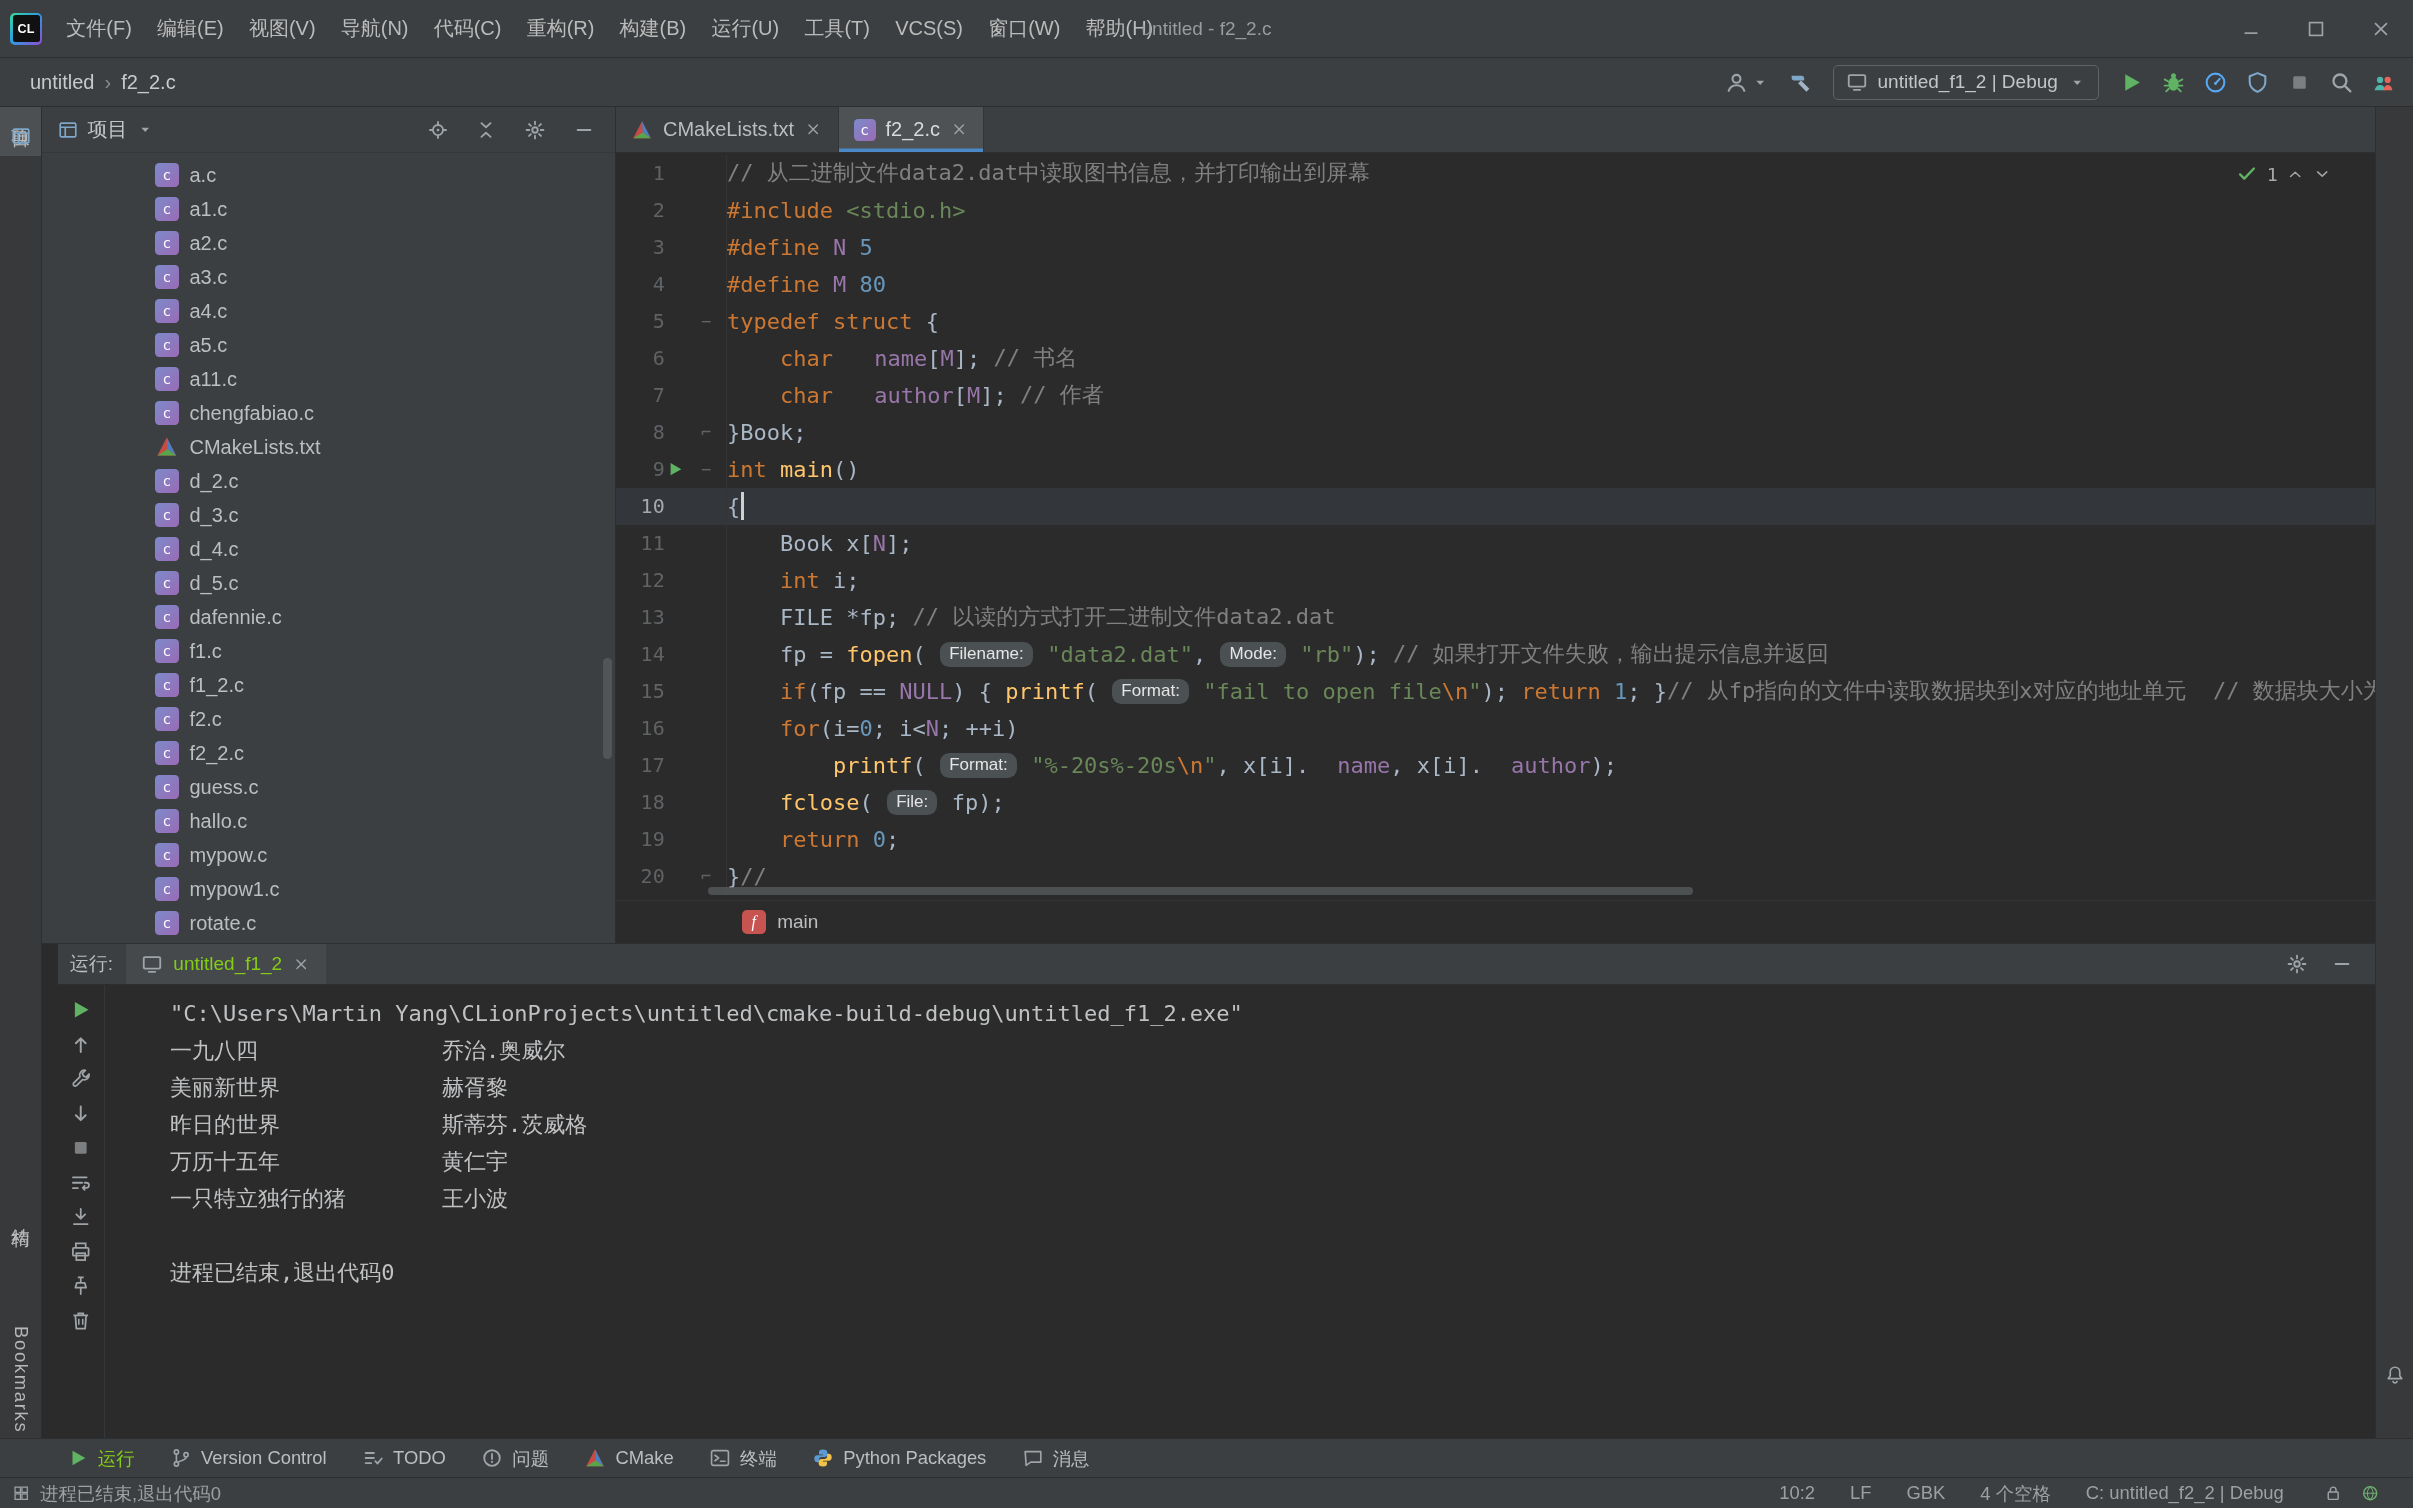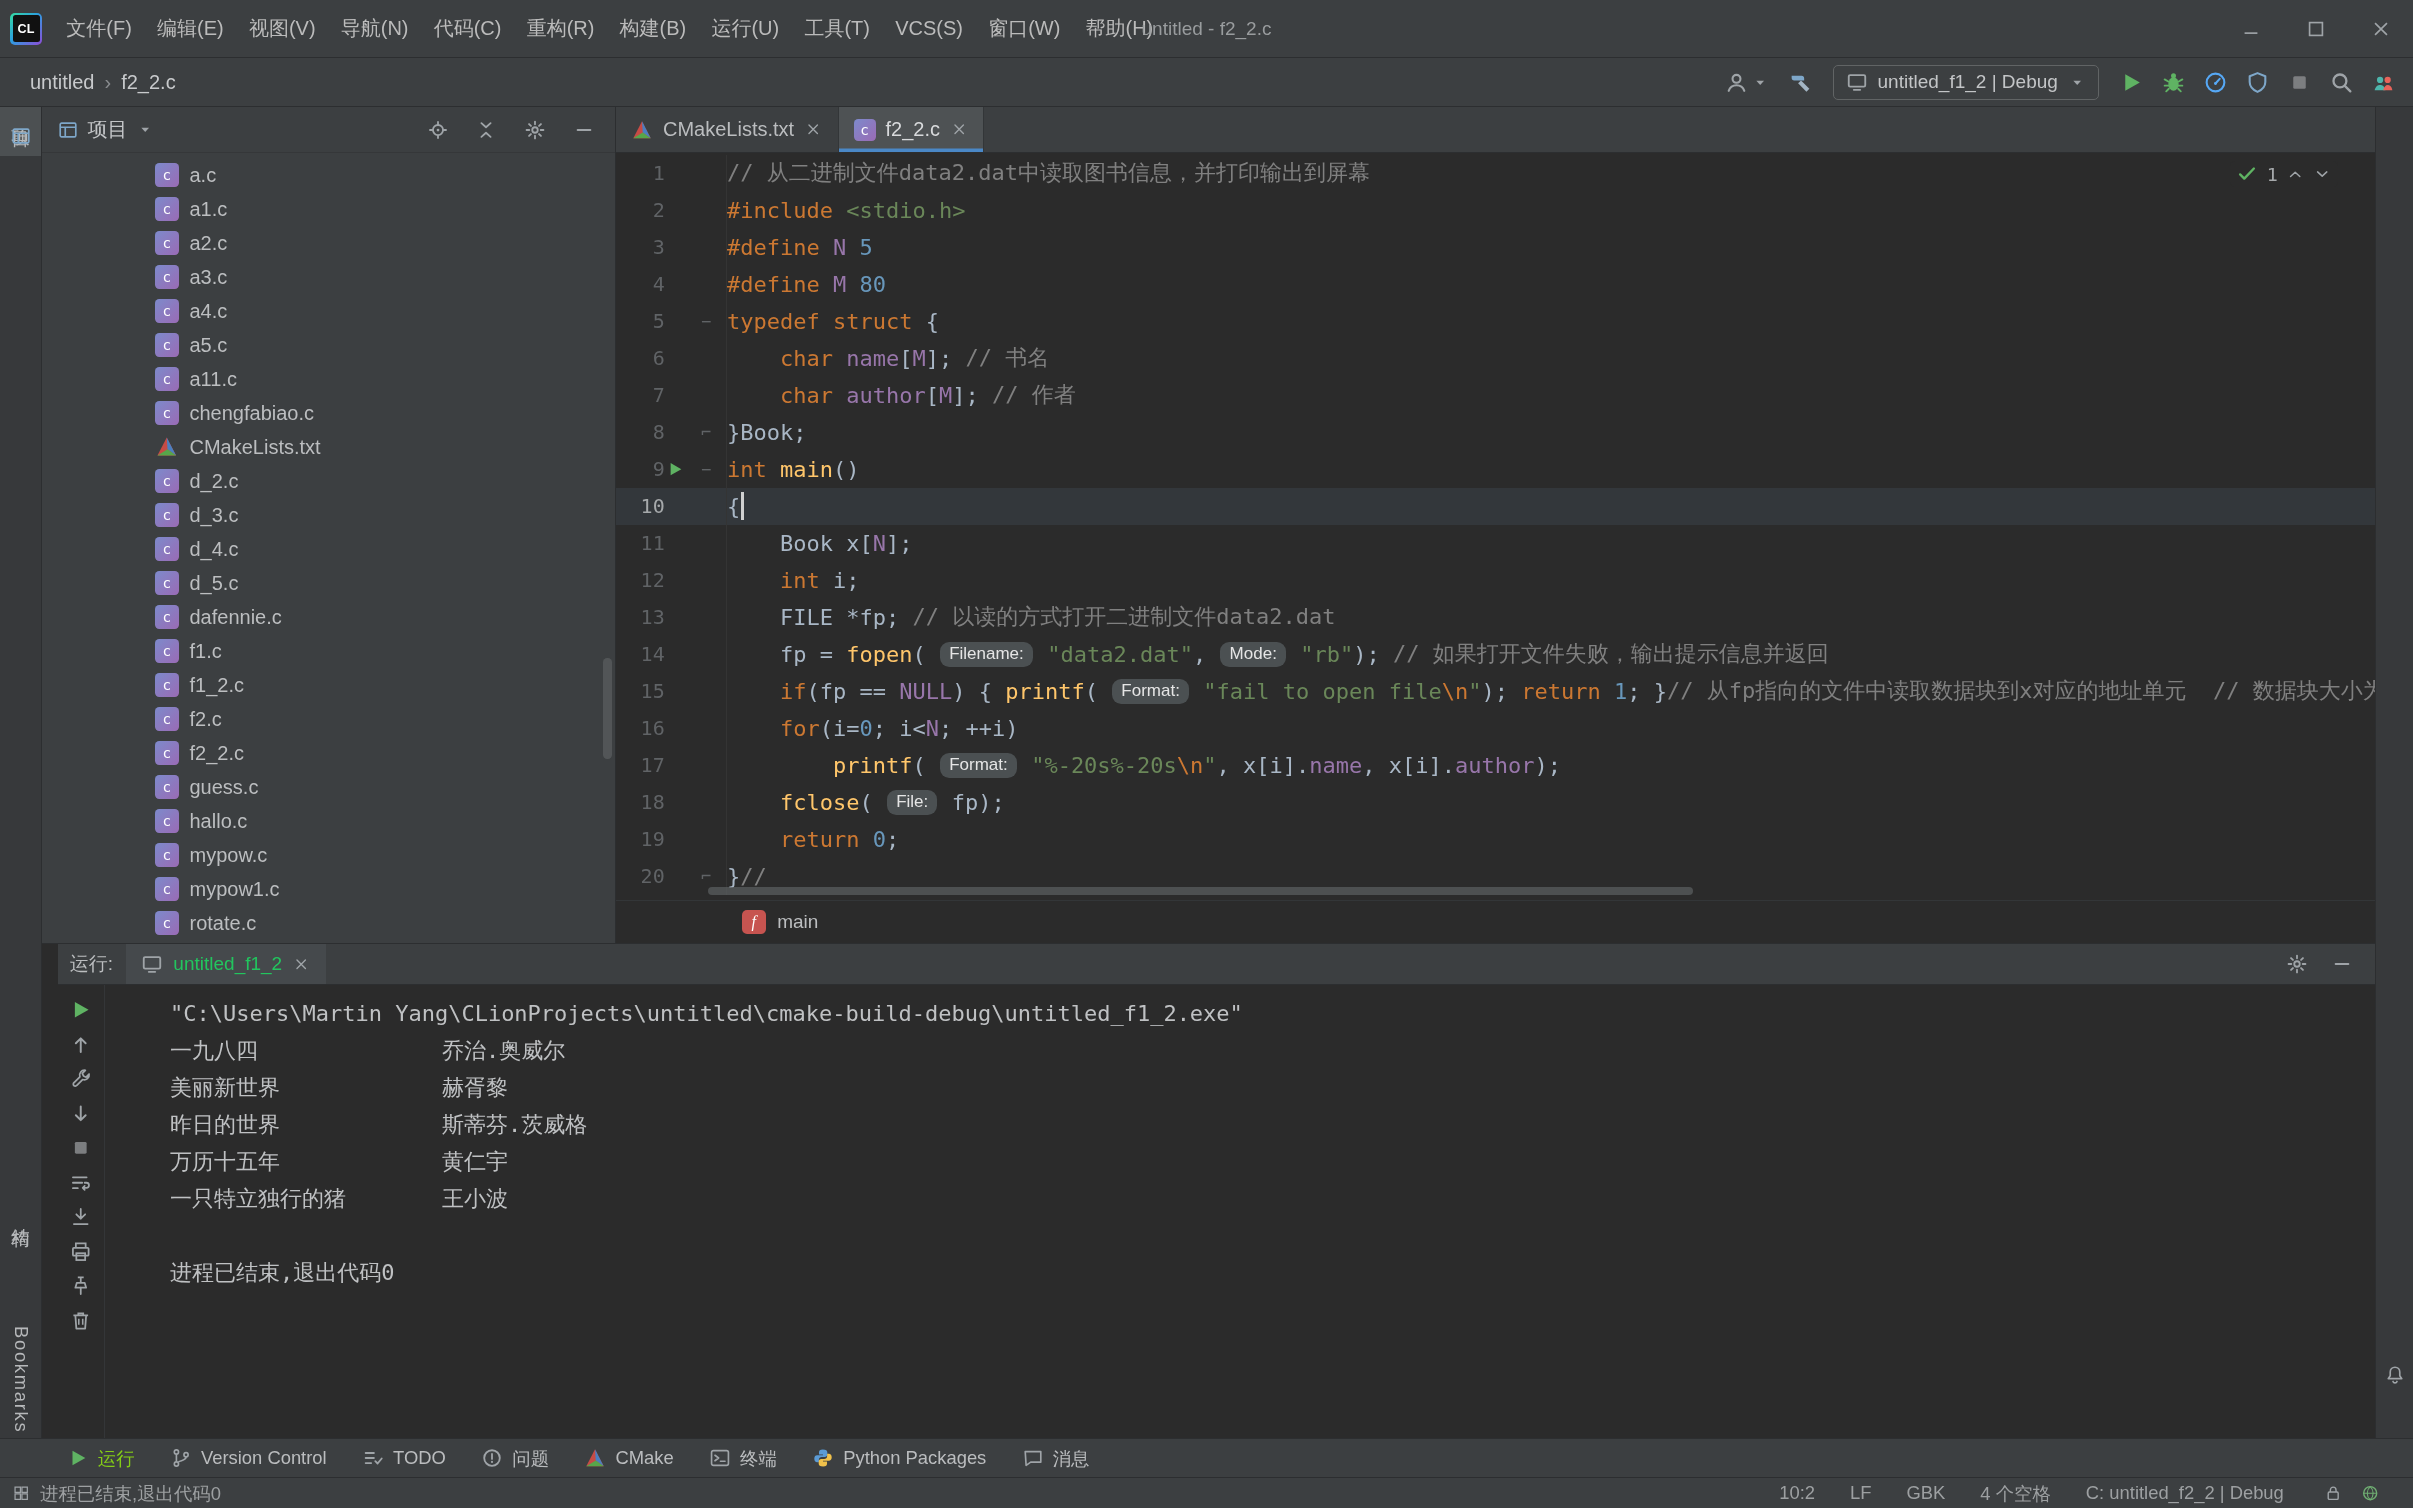--- a/index.html
+++ b/index.html
@@ -72,7 +72,7 @@
   .fold{position:absolute;left:85px;color:#606366;font-size:17px;font-family:"DejaVu Sans Mono",monospace;}
   .ctext{flex:1;overflow:hidden;display:flex;align-items:center;white-space:pre;}
   .tk-pl{color:#a9b7c6;} .tk-kw{color:#cc7832;} .tk-str{color:#6a8759;} .tk-num{color:#6897bb;}
-  .tk-cm{color:#808080;} .tk-fn{color:#ffc66b;} .tk-fld{color:#9876aa;} .tk-mac{color:#9876aa;} .tk-esc{color:#cc7832;}
+  .tk-cm{color:#808080;} .tk-fn{color:#ffc66b;} .tk-fld{color:#9876aa;margin-left:28px;} .tk-mac{color:#9876aa;} .tk-esc{color:#cc7832;}
   .tk-hint{font-family:"Liberation Sans",sans-serif;font-size:17px;background:#4b5052;color:#e5e5e5;border-radius:9.2px;padding:2.5px 9.2px;margin:0 1px;}
   .caret{display:inline-block;width:2.5px;height:28.5px;background:#d0d0d0;margin-left:0.8px;}
   .inspect{position:absolute;top:8.4px;right:37px;display:flex;align-items:center;gap:8.4px;font-size:18.4px;color:#a6a9ab;background:rgba(43,43,43,.85);padding:1.7px 6.7px;border-radius:5px;}

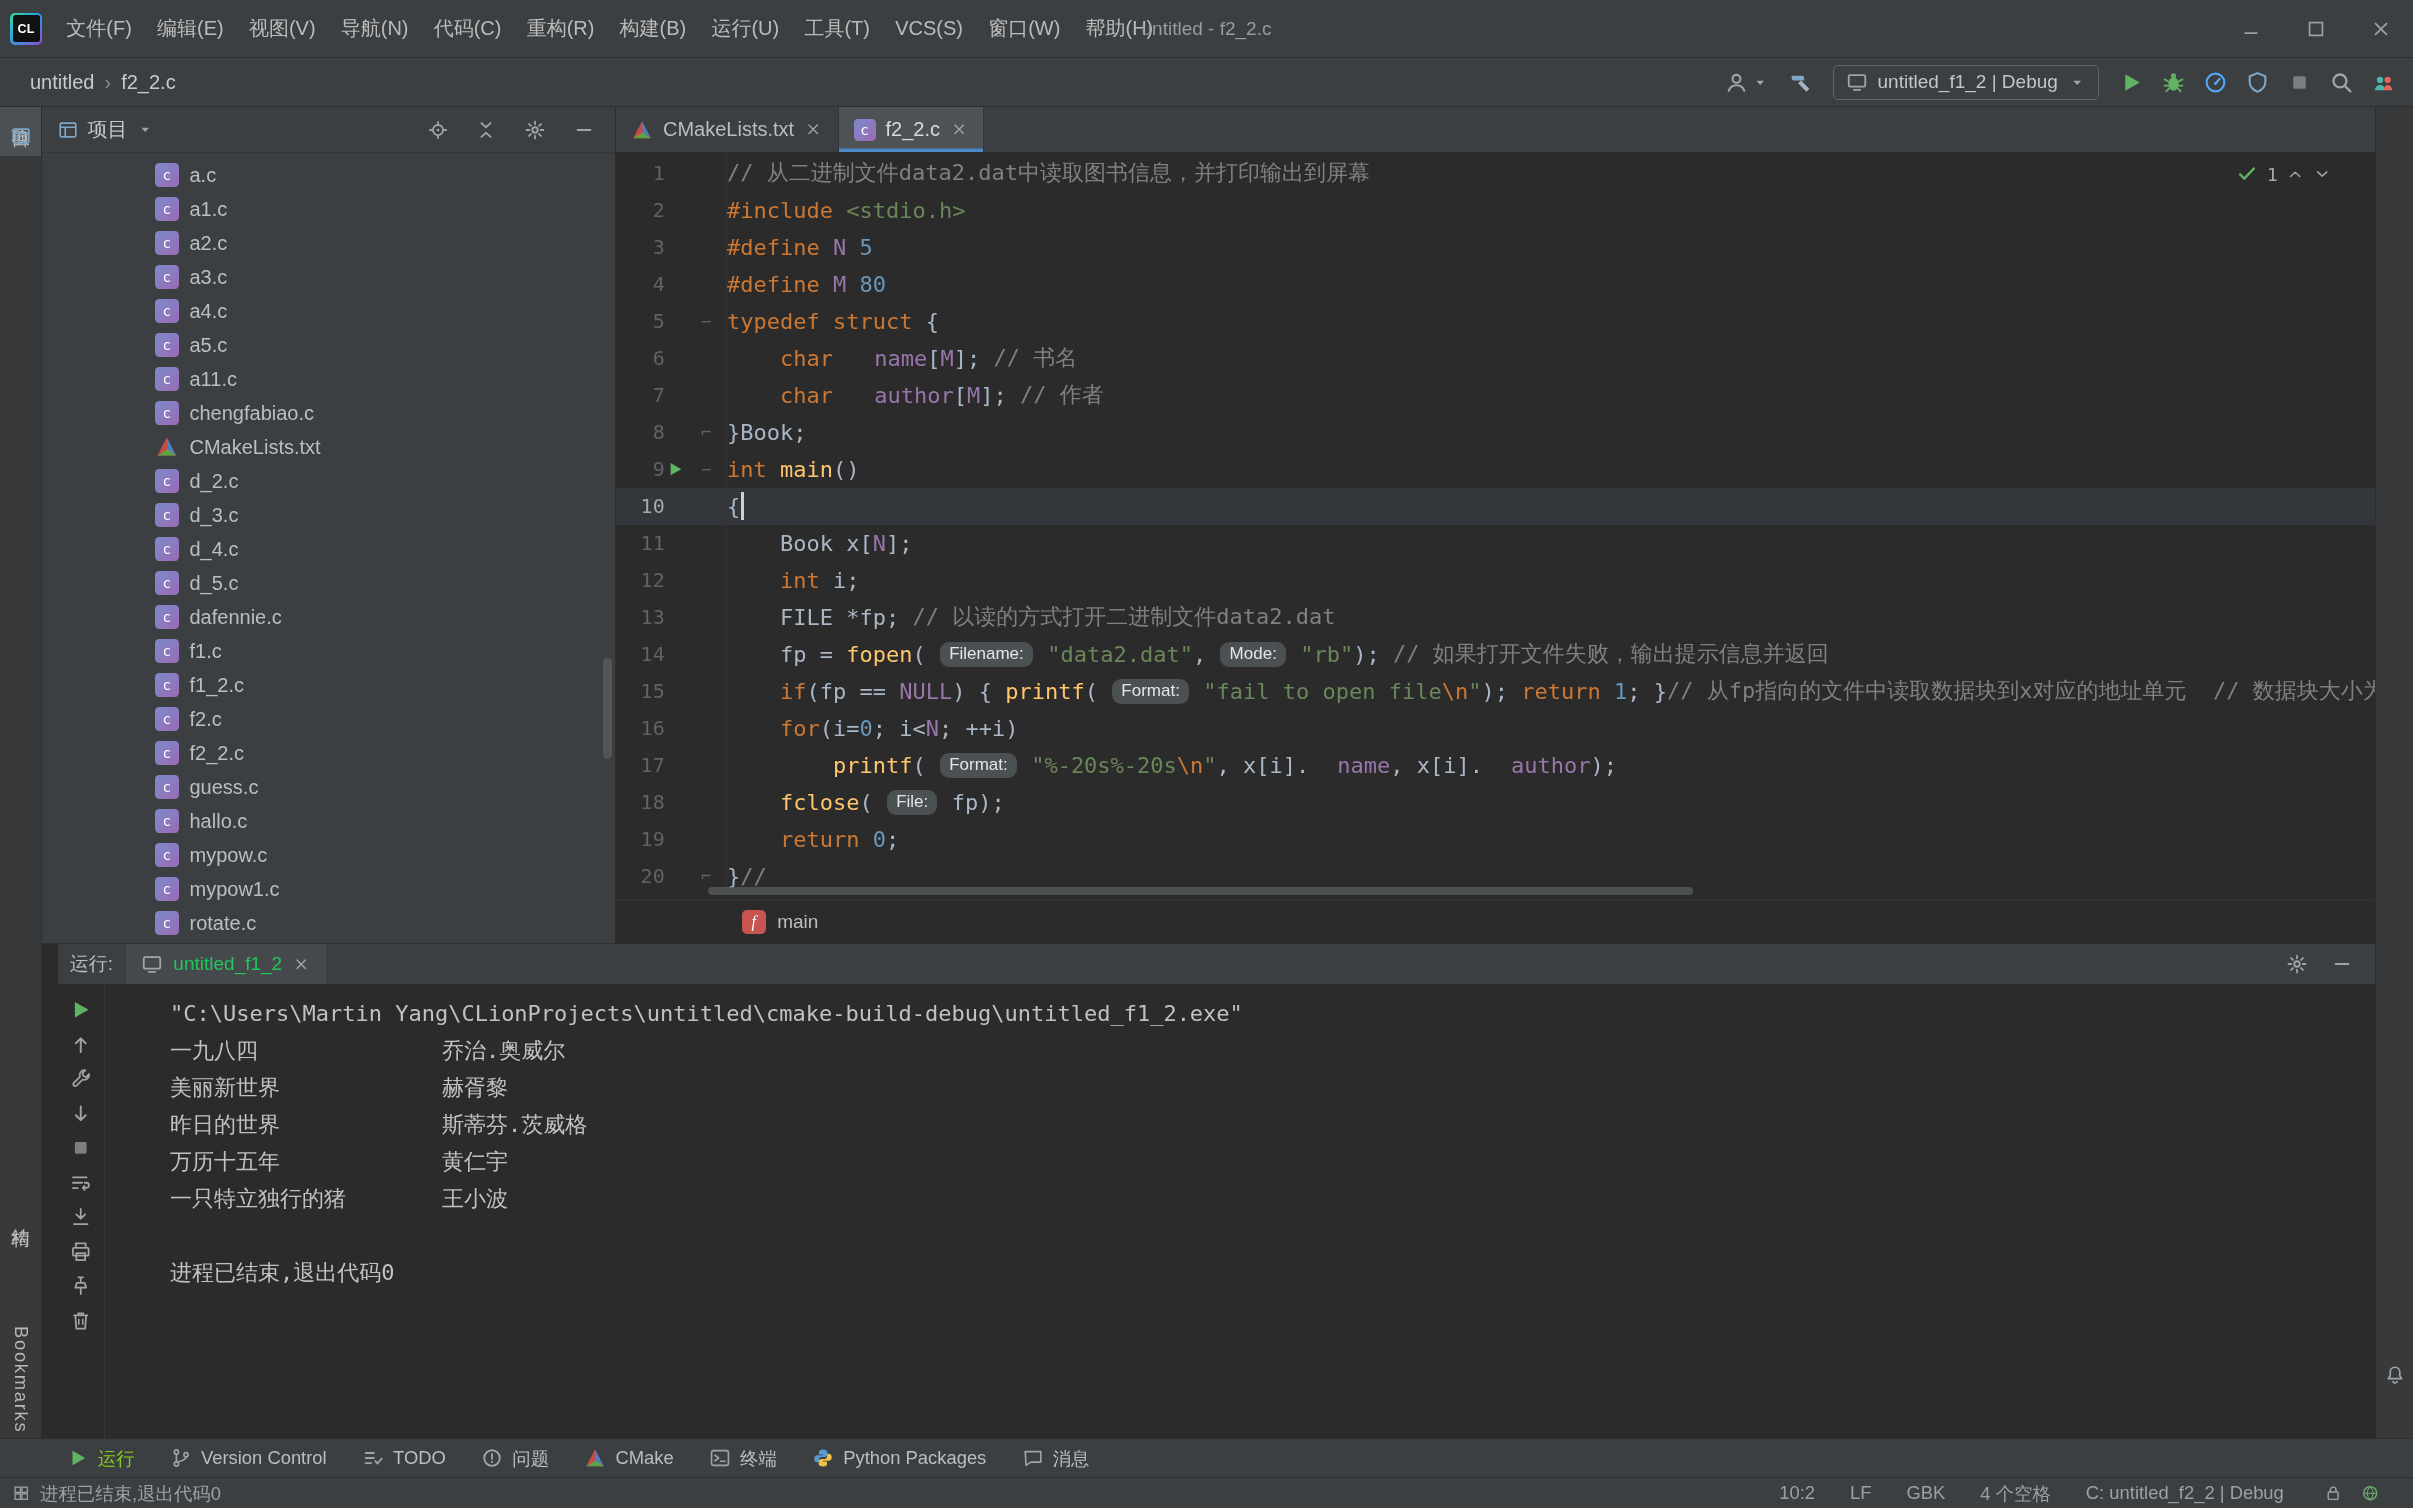--- a/index.html
+++ b/index.html
@@ -85,7 +85,7 @@
   .runpanel{height:508px;flex:none;border-top:0.8px solid #2c2e30;display:flex;flex-direction:column;background:#2b2b2b;padding-left:16px;}
   .run-head{height:41px;flex:none;background:#3c3f41;display:flex;align-items:center;padding:0 22px 0 10px;border-bottom:0.8px solid #2c2e30;}
   .run-label{font-size:19px;color:#bbbdbf;margin:0 13.4px 0 1.7px;}
-  .run-tab{height:100%;display:flex;align-items:center;gap:10px;padding:0 15px;background:#45494c;font-size:19px;color:#22c55e;}
+  .run-tab{height:100%;display:flex;align-items:center;gap:10px;padding:0 15px;background:#45494c;font-size:19px;color:#84cc16;}
   .run-head-right{margin-left:auto;display:flex;align-items:center;gap:23.5px;}
   .run-body{flex:1;display:flex;min-height:0;}
   .run-tools{width:47px;flex:none;border-right:0.8px solid #343638;display:flex;flex-direction:column;align-items:center;padding-top:13.4px;gap:11px;}

